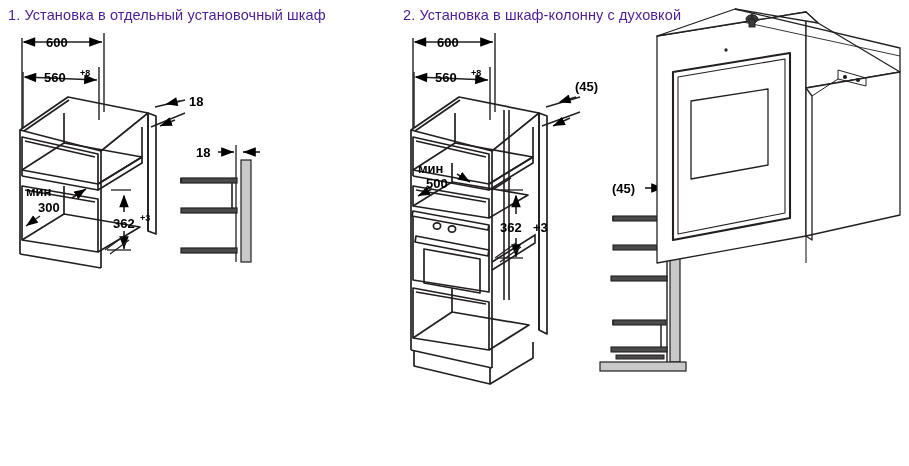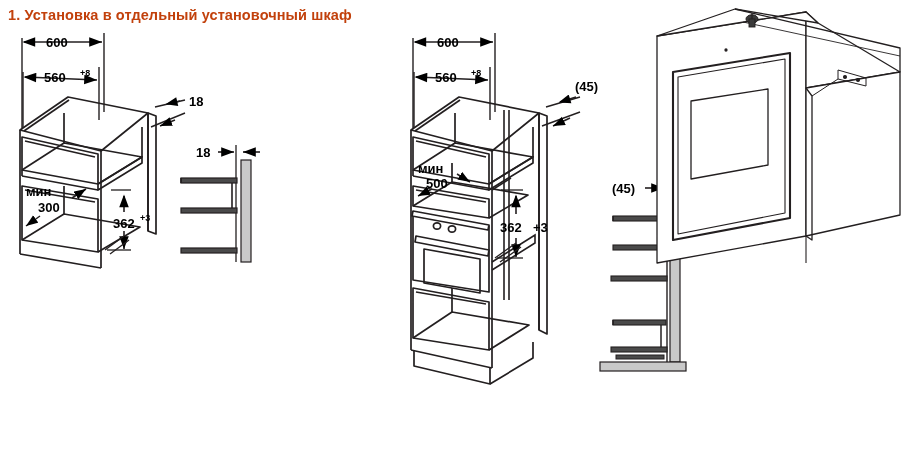--- a/index.html
+++ b/index.html
@@ -10,7 +10,7 @@
   }
   .canvas{position:absolute;left:0;top:0;width:909px;height:466px;}
   .title{
-    position:absolute;font-size:14.5px;font-weight:700;color:#c2410c;
+    position:absolute;font-size:14.5px;font-weight:400;color:#4c1d95;
     letter-spacing:0.1px;white-space:nowrap;
   }
   #title-1{left:8px;top:7px;}

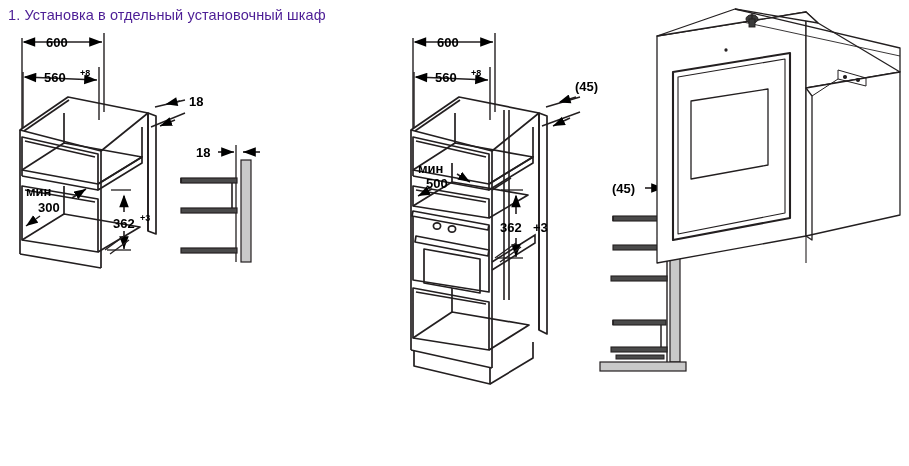--- a/index.html
+++ b/index.html
@@ -31,6 +31,7 @@
 <div class="canvas">
 
   <div class="title" id="title-1">1. Установка в отдельный установочный шкаф</div>
+  <div class="title" id="title-2">2. Установка в шкаф-колонну с духовкой</div>
 
   <svg width="909" height="466" viewBox="0 0 909 466">
     <defs>

